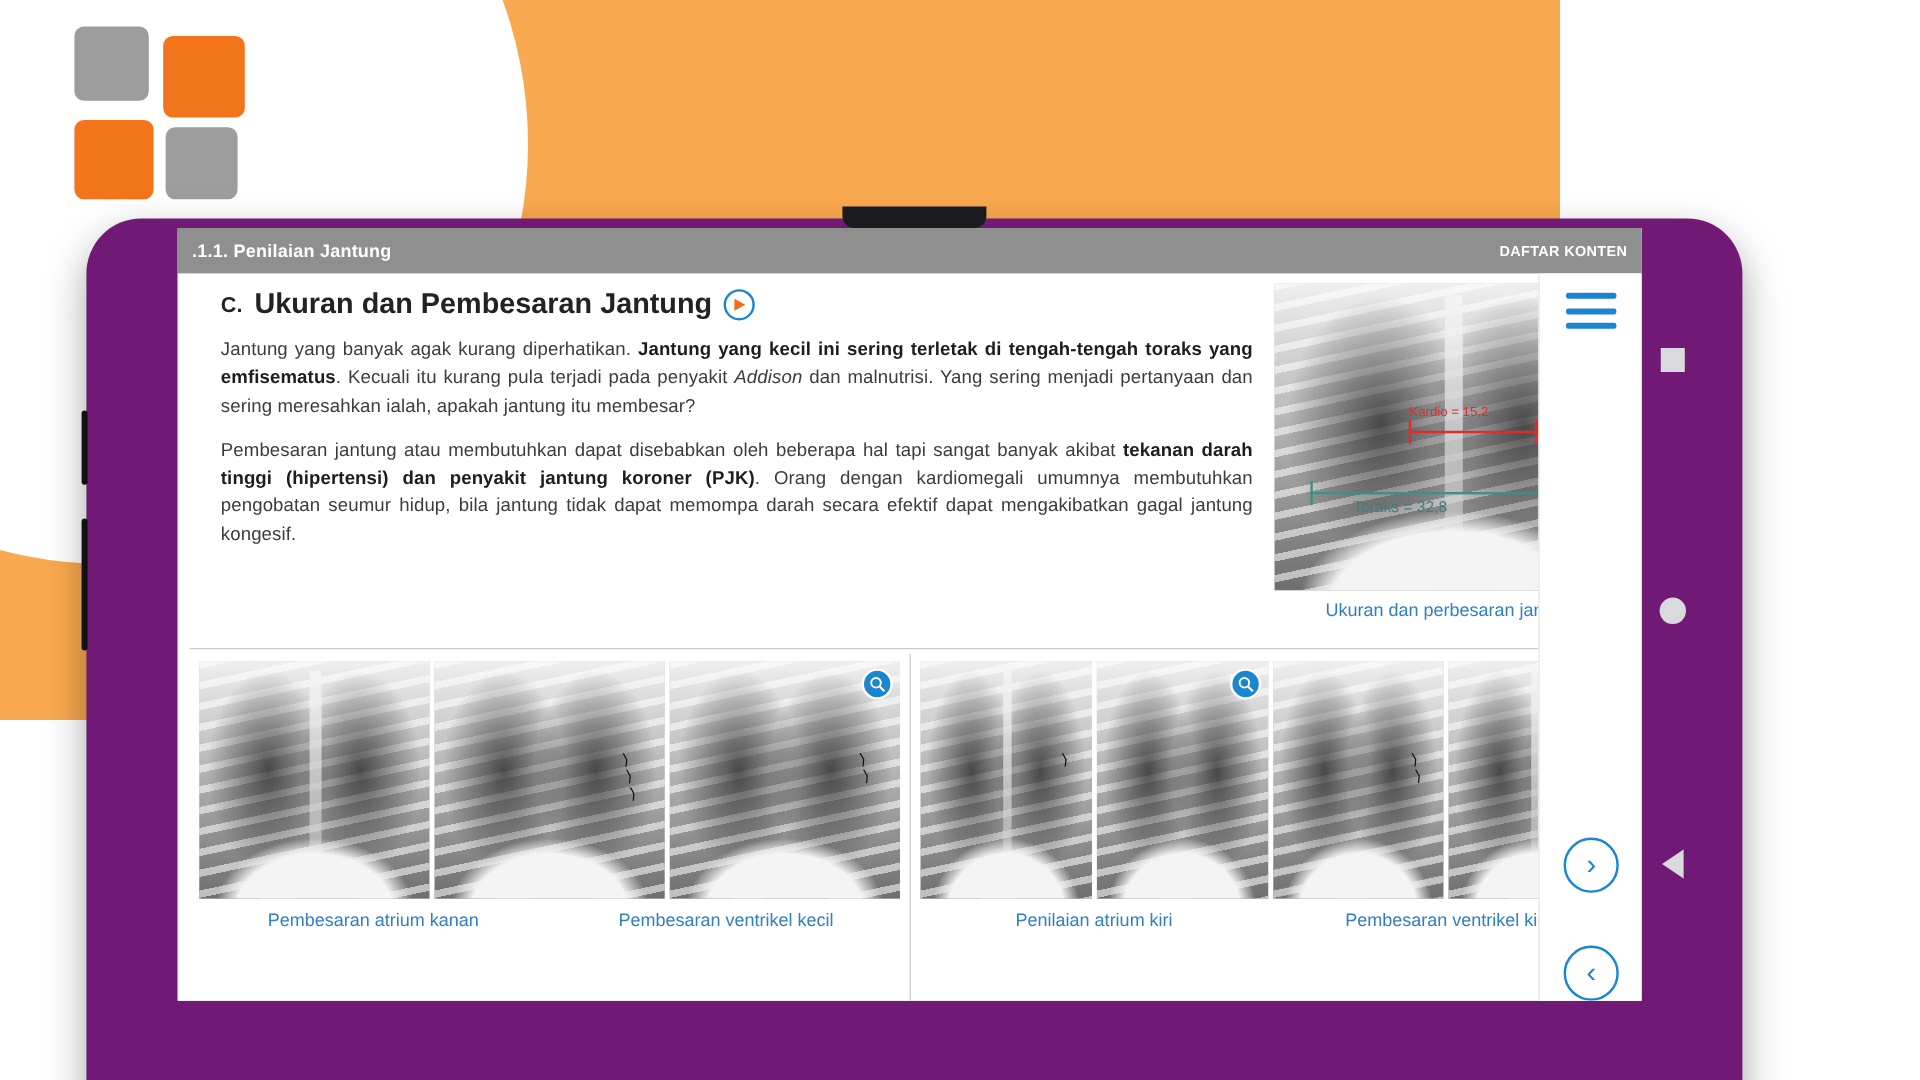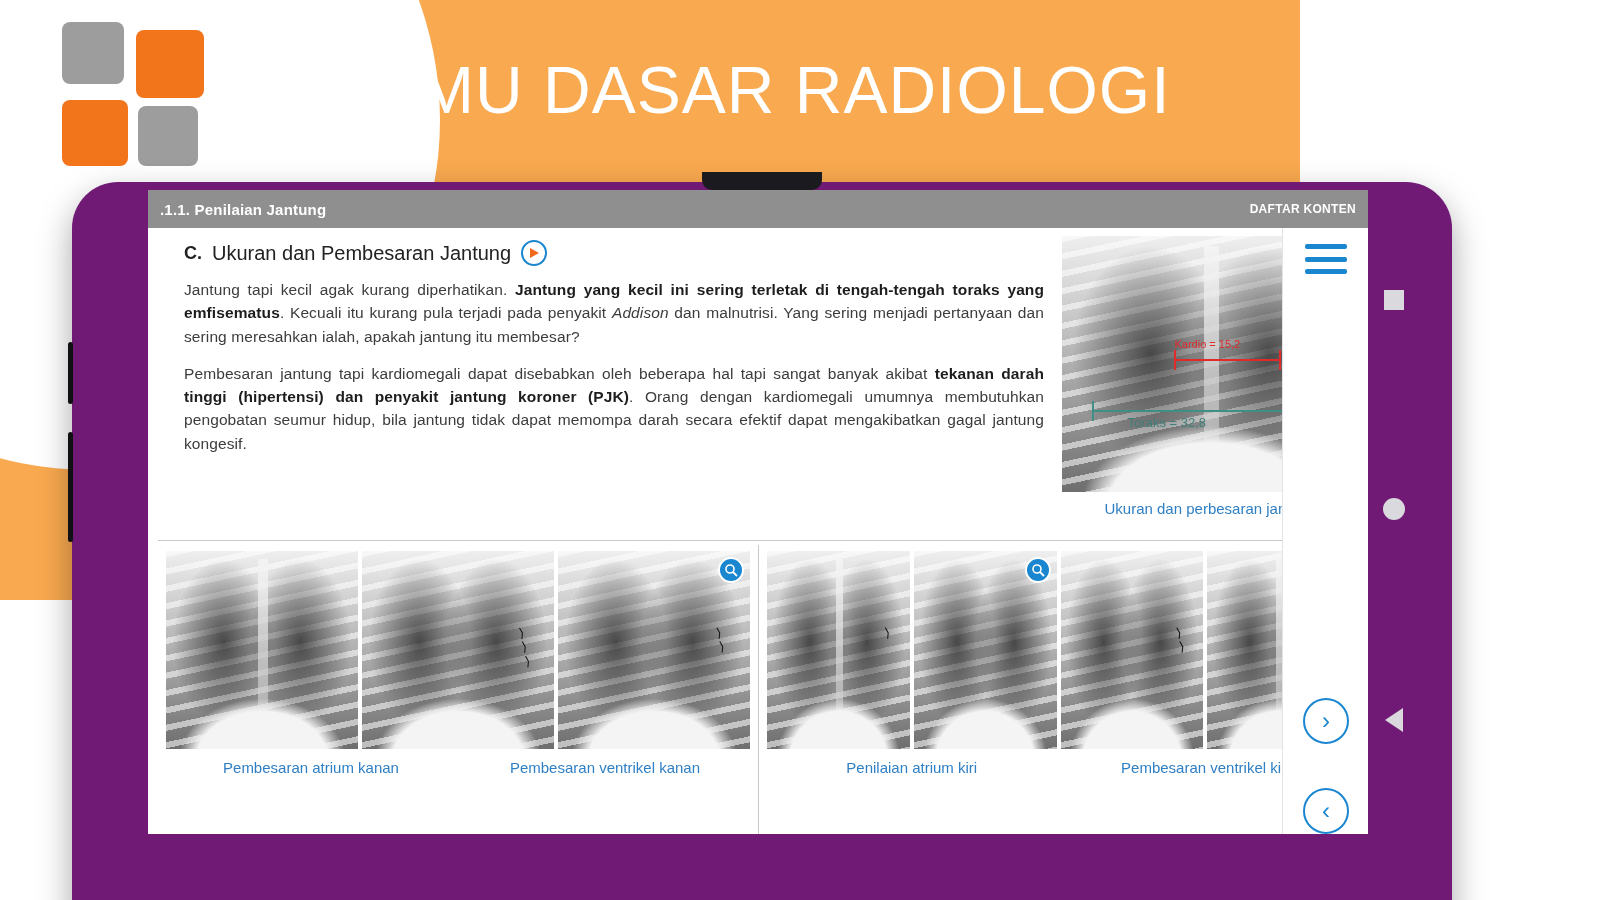--- a/index.html
+++ b/index.html
@@ -290,7 +290,6 @@
     <div class="sq-d"></div>
   </div>
 
-  <div id="promo-title">ILMU DASAR RADIOLOGI</div>
 </div>
 
 <div id="phone">

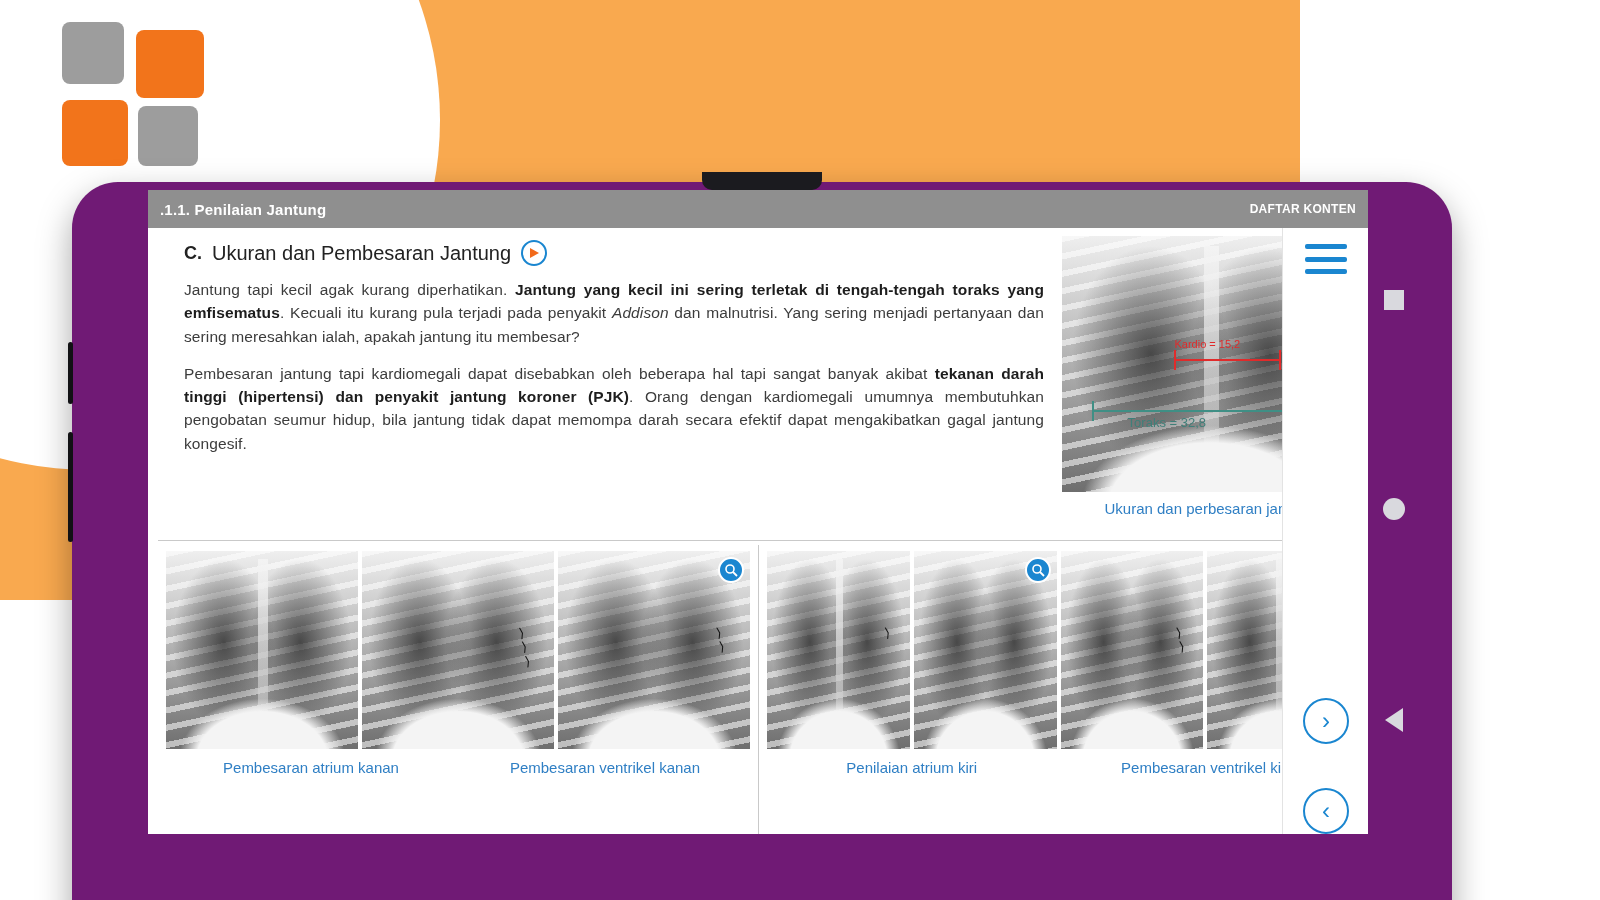--- a/index.html
+++ b/index.html
@@ -128,7 +128,7 @@
 
   #heading-row { display: flex; align-items: center; gap: 10px; margin-bottom: 12px; }
   #heading-letter { font-weight: bold; font-size: 18px; color: #222; }
-  #heading-text { font-weight: normal; font-size: 20px; color: #222; }
+  #heading-text { font-weight: bold; font-size: 24px; color: #222; }
   .play-btn {
     width: 26px; height: 26px; border-radius: 50%;
     border: 2px solid #1a86d0; display: inline-flex;

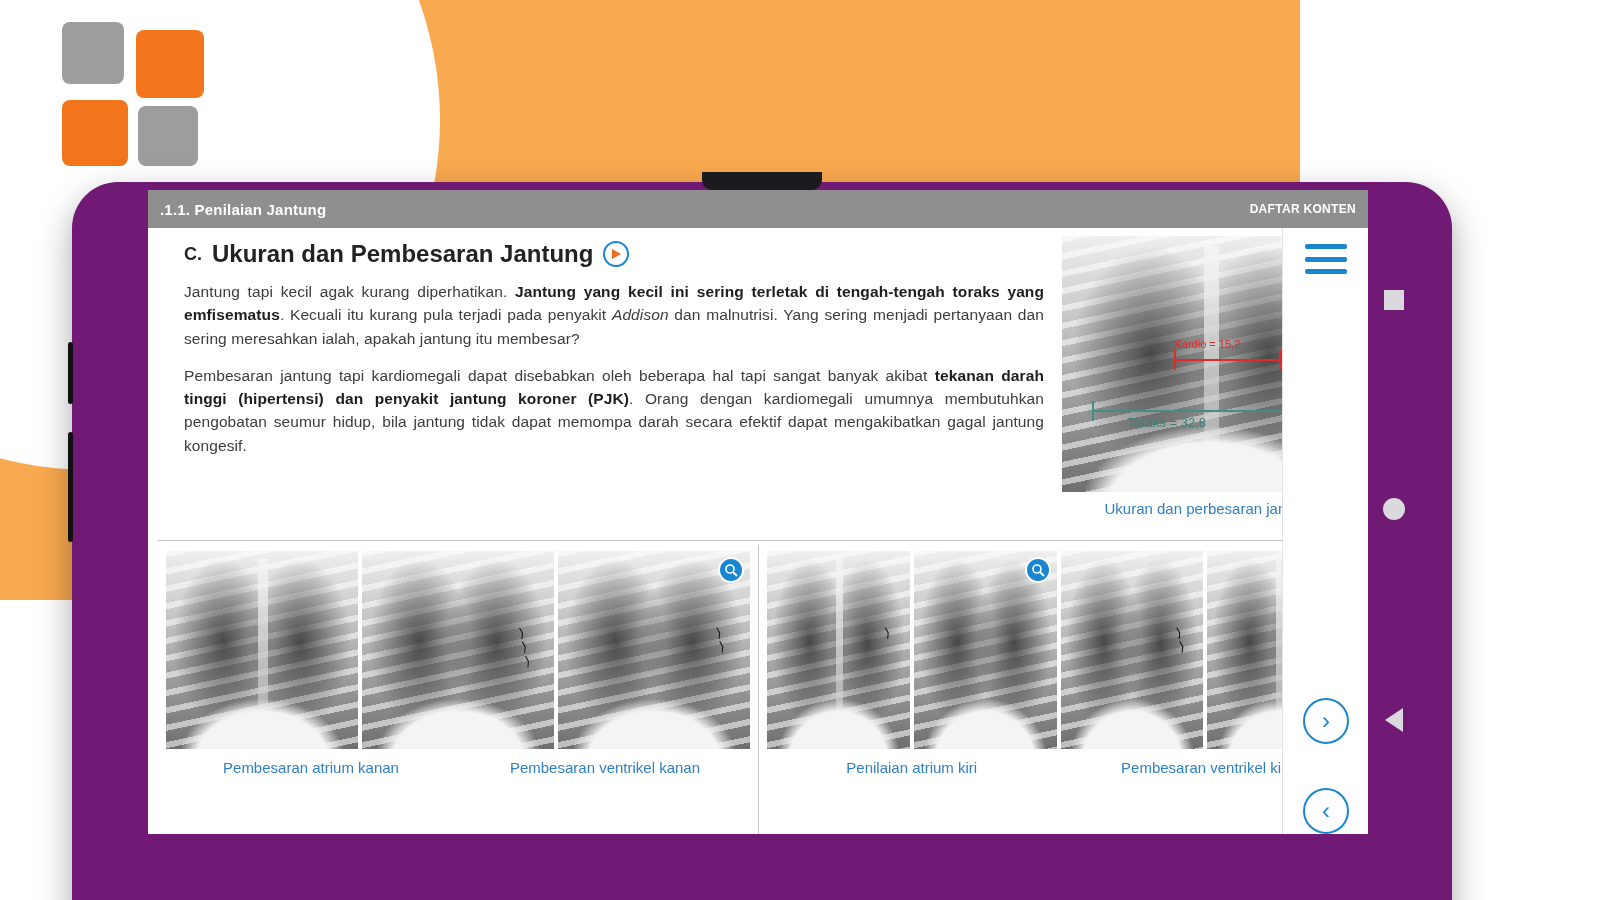--- a/index.html
+++ b/index.html
@@ -326,7 +326,7 @@
           </div>
 
           <p class="para">
-            <span>Jantung tapi kecil agak kurang diperhatikan. </span><b>Jantung yang kecil ini sering terletak di tengah-tengah toraks yang emfisematus</b><span>. Kecuali itu kurang pula terjadi pada penyakit </span><i>Addison</i><span> dan malnutrisi. Yang sering menjadi pertanyaan dan sering meresahkan ialah, apakah jantung itu membesar?</span>
+            <span>Jantung yang banyak agak kurang diperhatikan. </span><b>Jantung yang kecil ini sering terletak di tengah-tengah toraks yang emfisematus</b><span>. Kecuali itu kurang pula terjadi pada penyakit </span><i>Addison</i><span> dan malnutrisi. Yang sering menjadi pertanyaan dan sering meresahkan ialah, apakah jantung itu membesar?</span>
           </p>
 
           <p class="para">

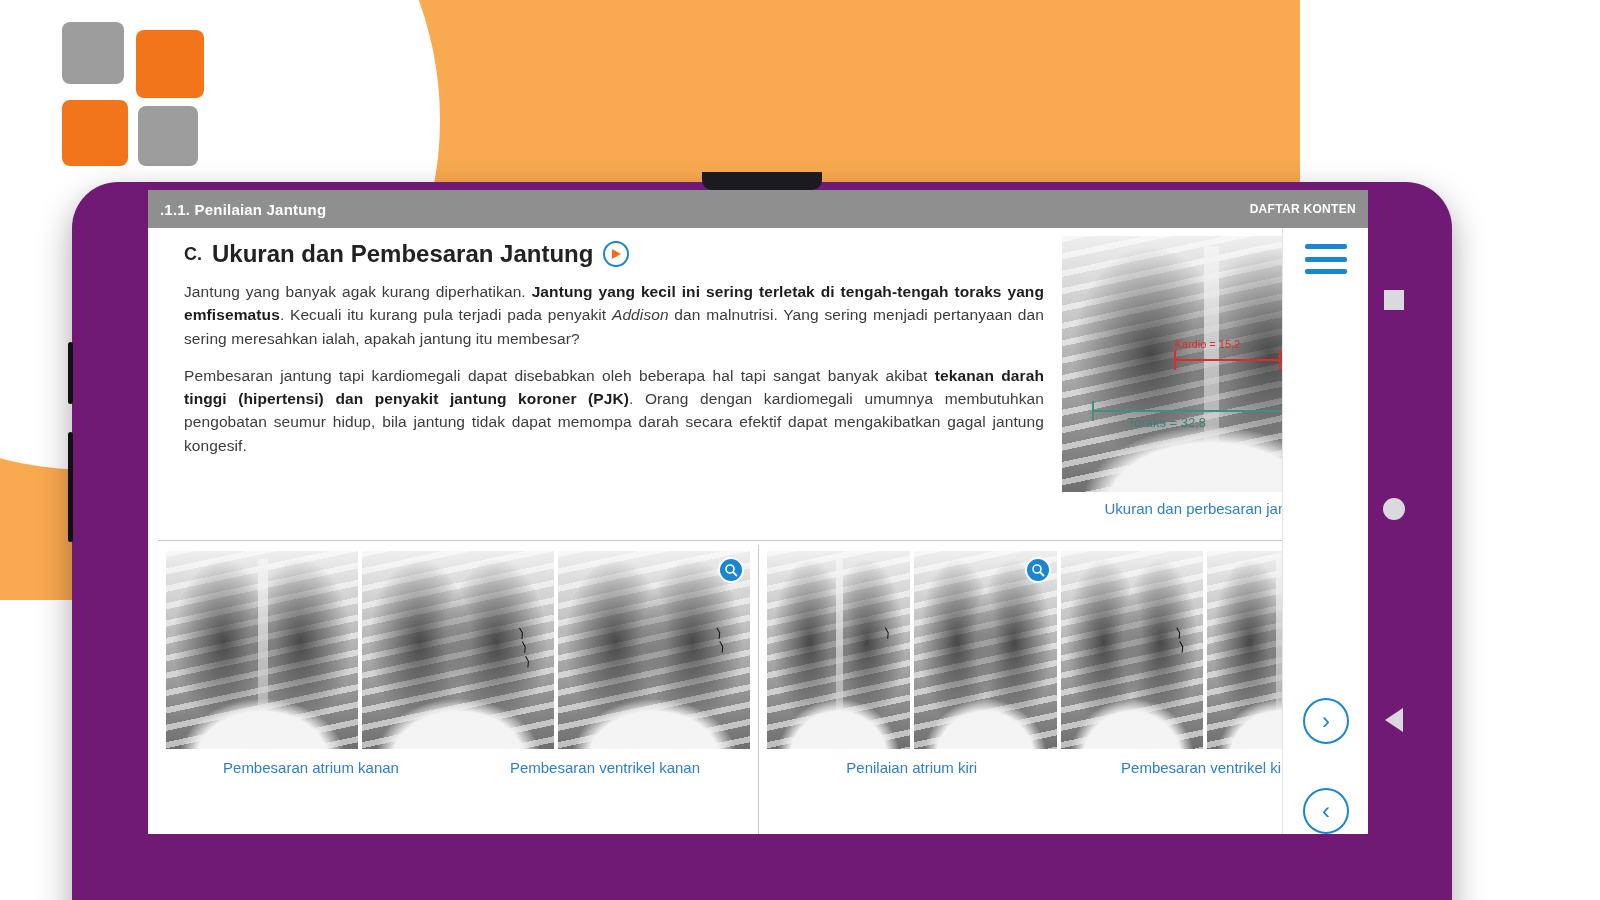--- a/index.html
+++ b/index.html
@@ -330,7 +330,7 @@
           </p>
 
           <p class="para">
-            <span>Pembesaran jantung tapi kardiomegali dapat disebabkan oleh beberapa hal tapi sangat banyak akibat </span><b>tekanan darah tinggi (hipertensi) dan penyakit jantung koroner (PJK)</b><span>. Orang dengan kardiomegali umumnya membutuhkan pengobatan seumur hidup, bila jantung tidak dapat memompa darah secara efektif dapat mengakibatkan gagal jantung kongesif.</span>
+            <span>Pembesaran jantung atau membutuhkan dapat disebabkan oleh beberapa hal tapi sangat banyak akibat </span><b>tekanan darah tinggi (hipertensi) dan penyakit jantung koroner (PJK)</b><span>. Orang dengan kardiomegali umumnya membutuhkan pengobatan seumur hidup, bila jantung tidak dapat memompa darah secara efektif dapat mengakibatkan gagal jantung kongesif.</span>
           </p>
         </div>
 

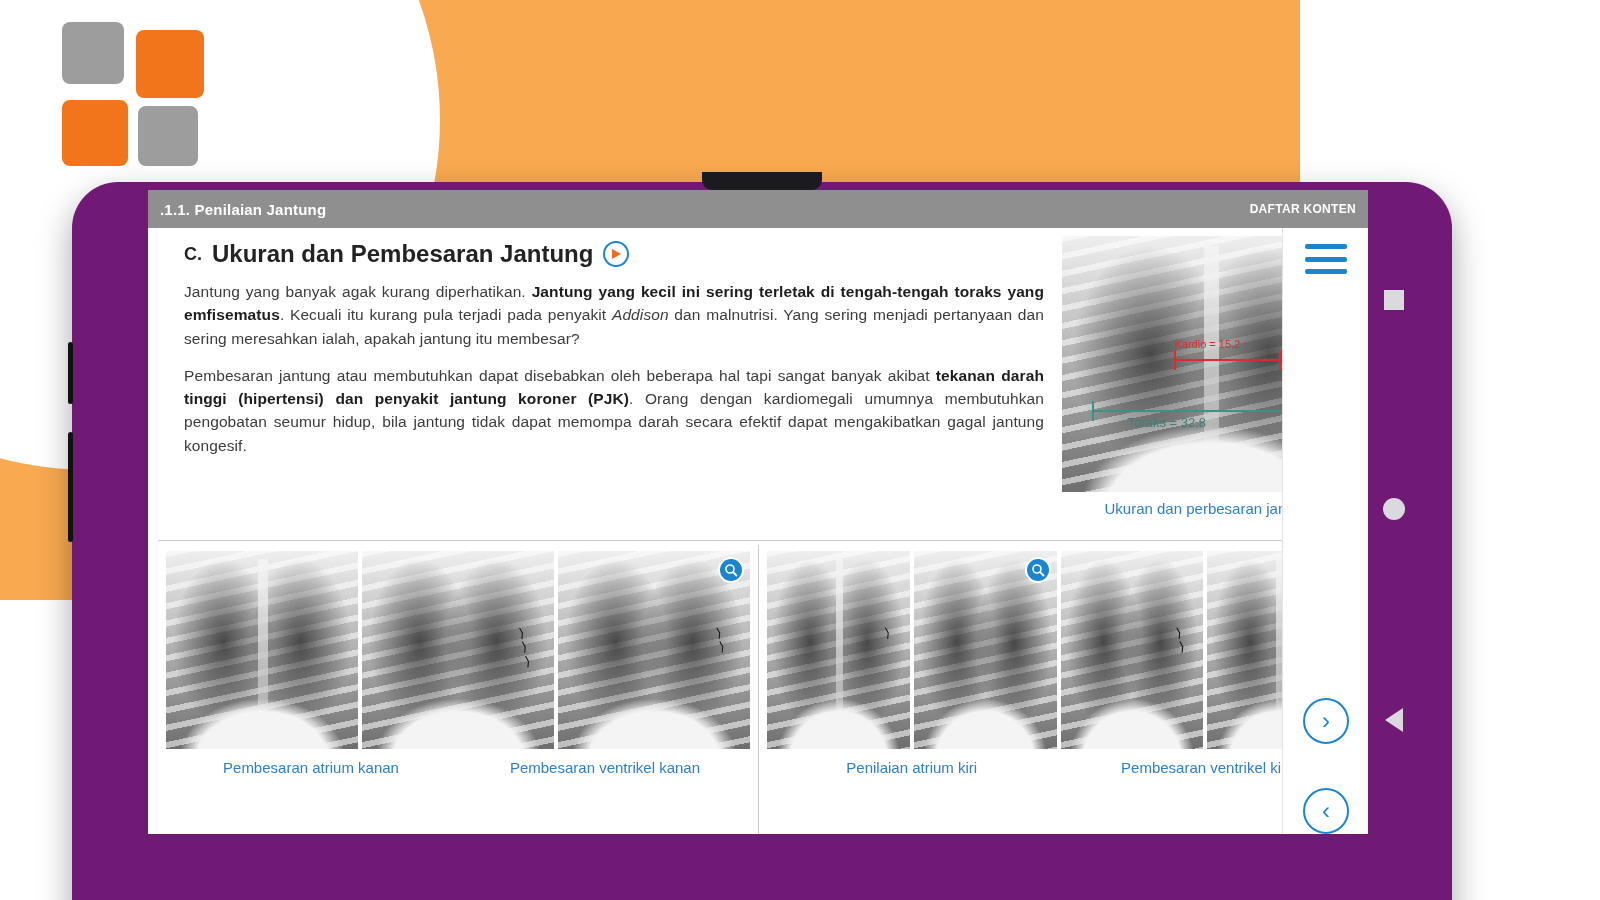--- a/index.html
+++ b/index.html
@@ -384,7 +384,7 @@
           </div>
           <div class="gal-caps">
             <div class="caption">Pembesaran atrium kanan</div>
-            <div class="caption">Pembesaran ventrikel kanan</div>
+            <div class="caption">Pembesaran ventrikel kecil</div>
           </div>
         </div>
 

